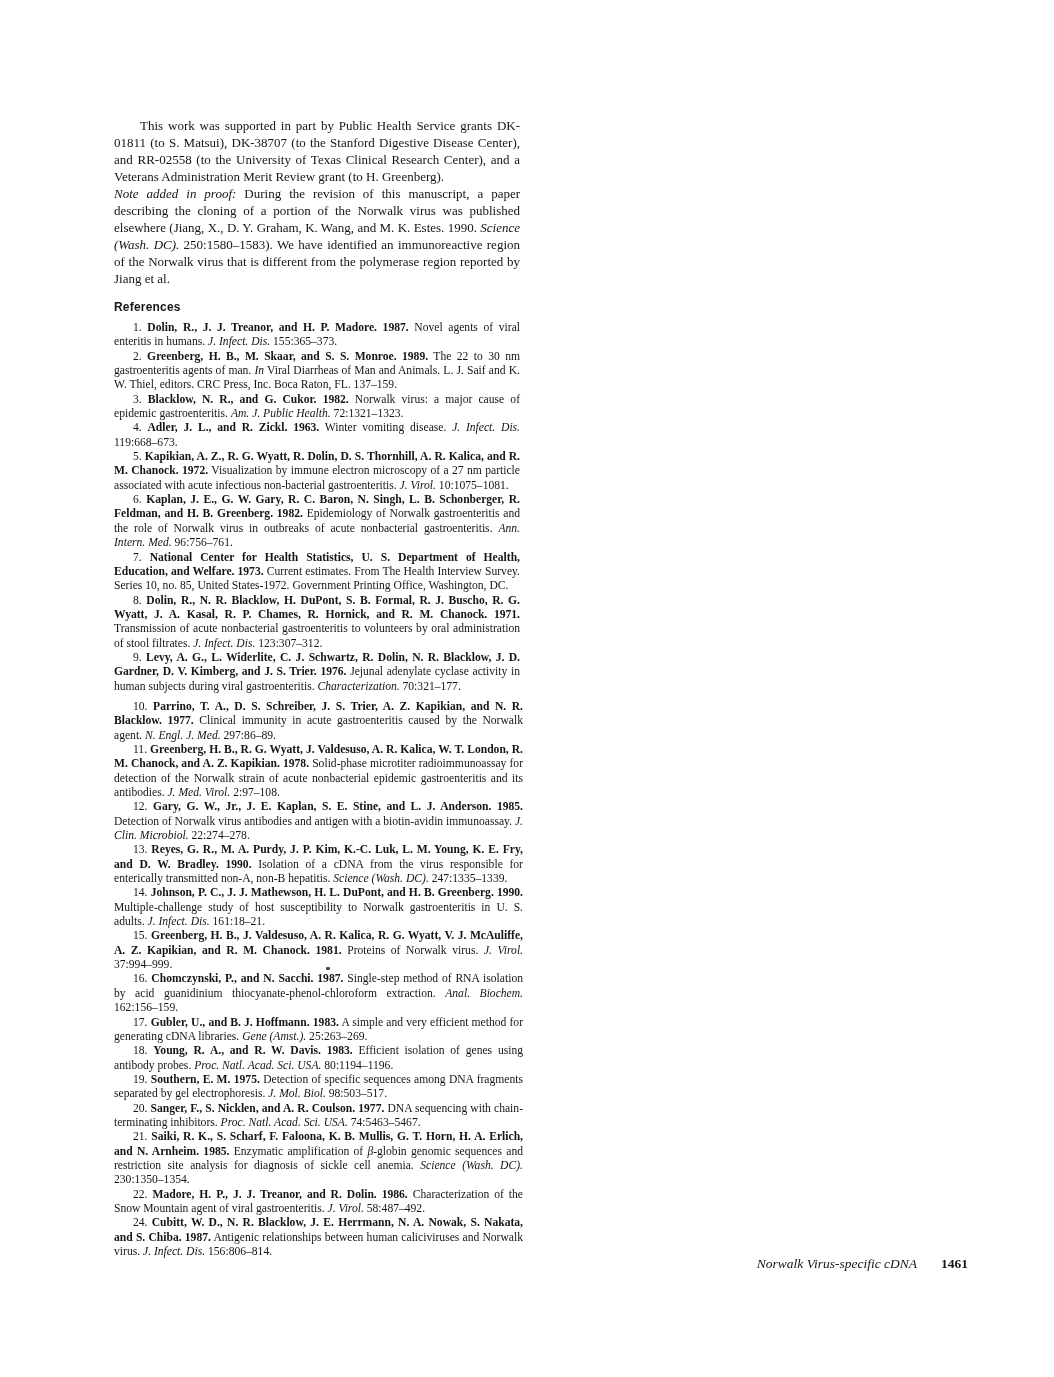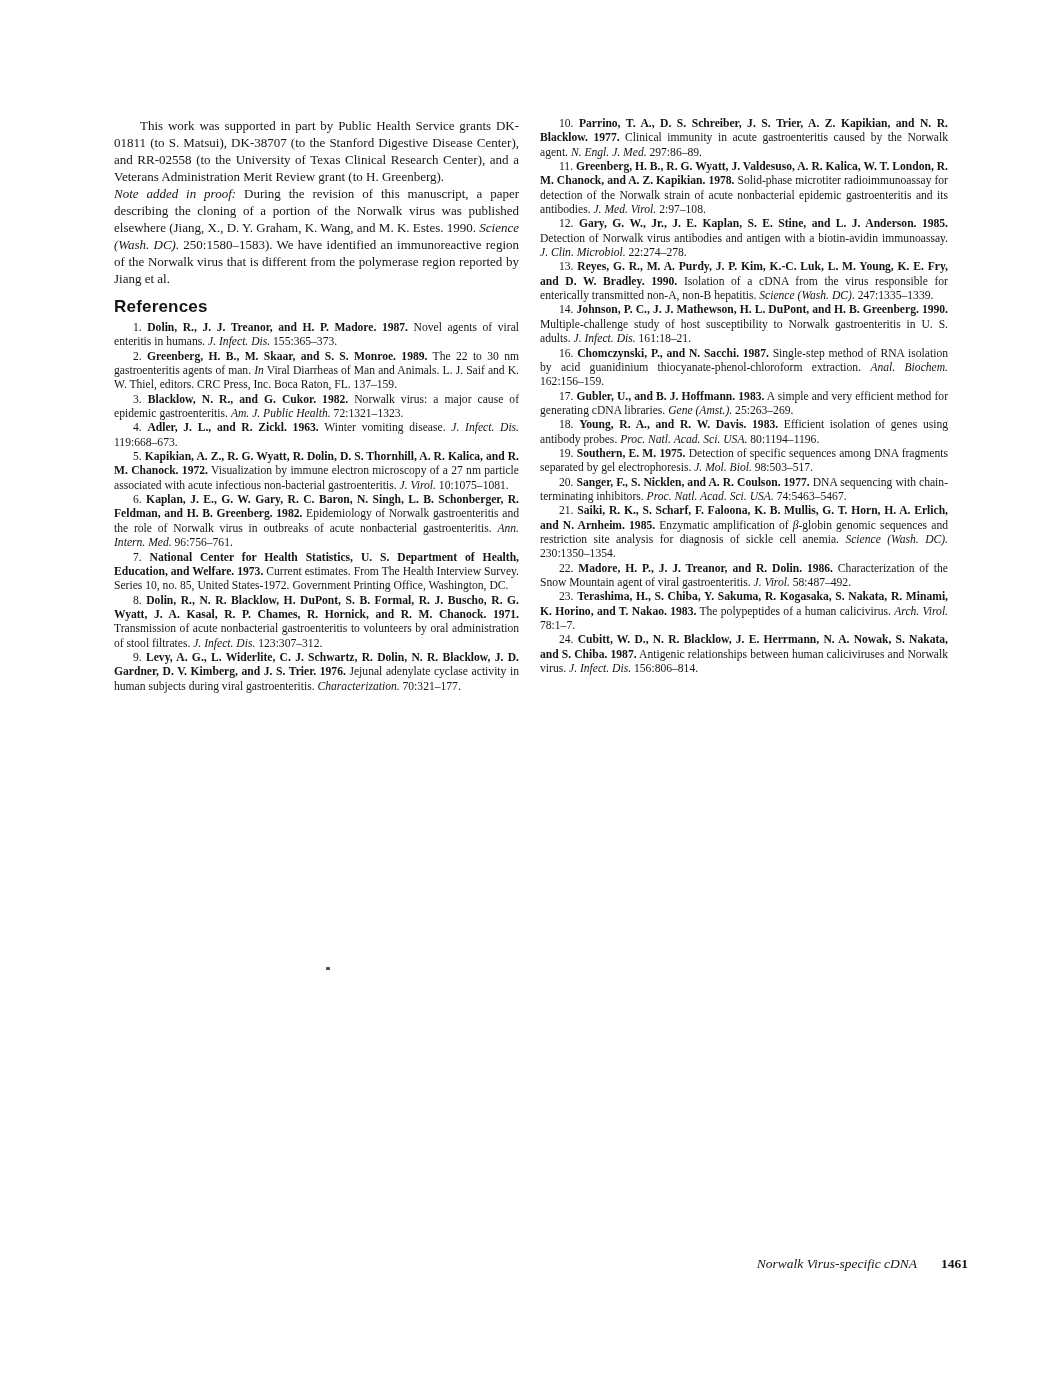--- a/index.html
+++ b/index.html
@@ -17,7 +17,8 @@
     left:114px;top:117px;
     width:834px;
     display:flex;
-    gap:21px;
+    gap:6px;
+    flex-direction:column;
   }
   .col{width:406px;}
   .col.right{width:409px;}

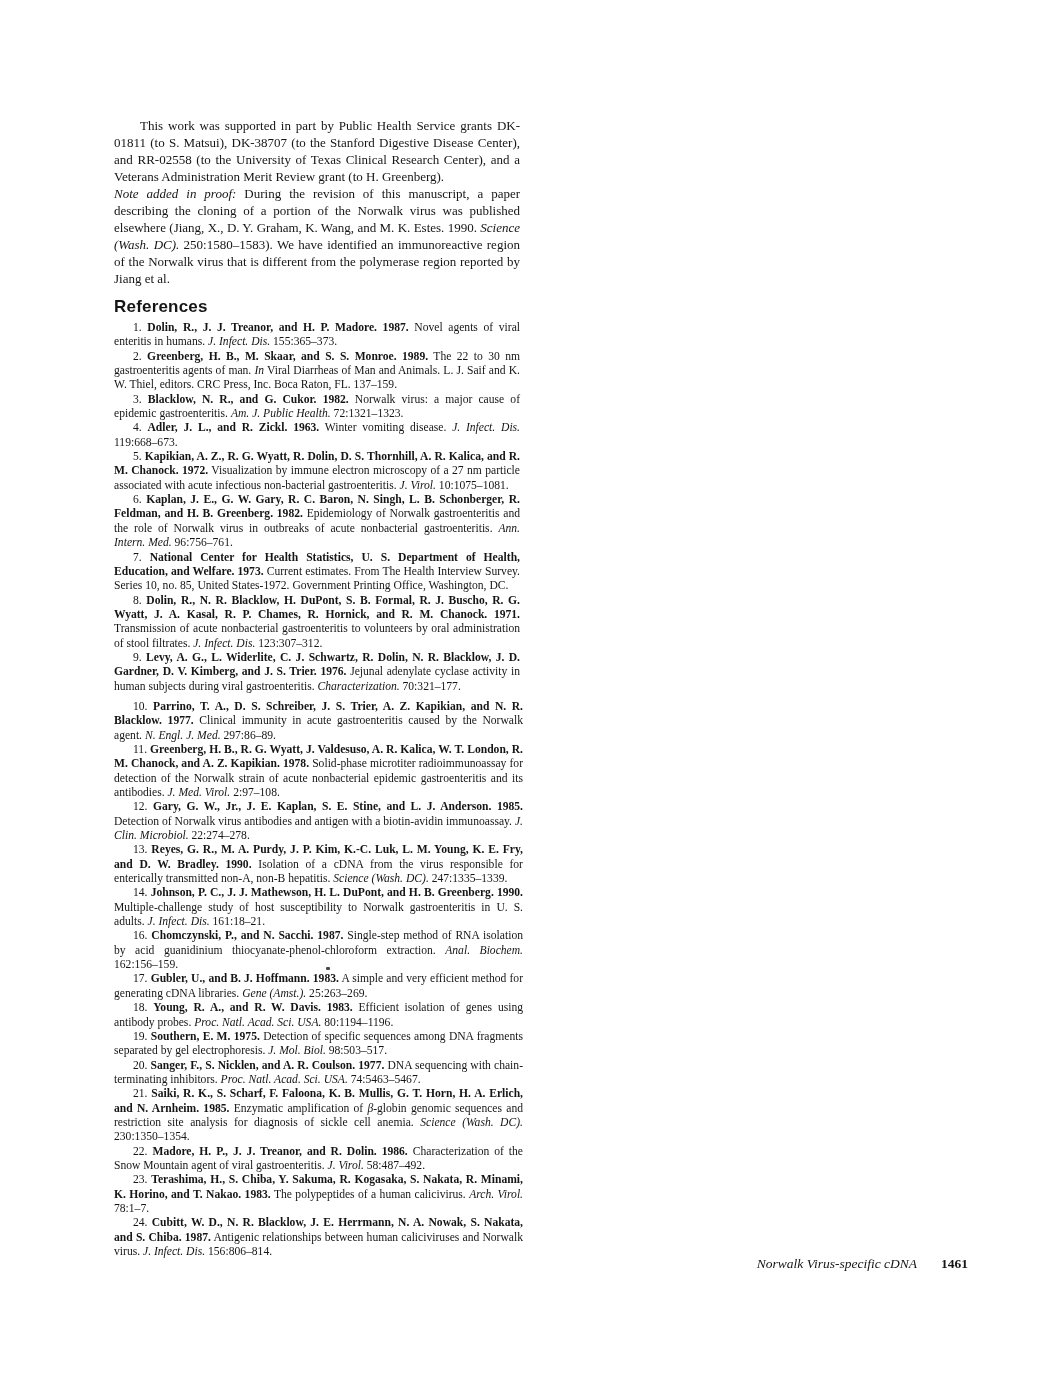--- a/index.html
+++ b/index.html
@@ -33,7 +33,7 @@
   .references-heading{
     font-family:"Liberation Sans", sans-serif;
     font-weight:700;
-    font-size:17px;
+    font-size:12px;
     line-height:18px;
     margin:11px 0 5px 0;
     letter-spacing:.2px;

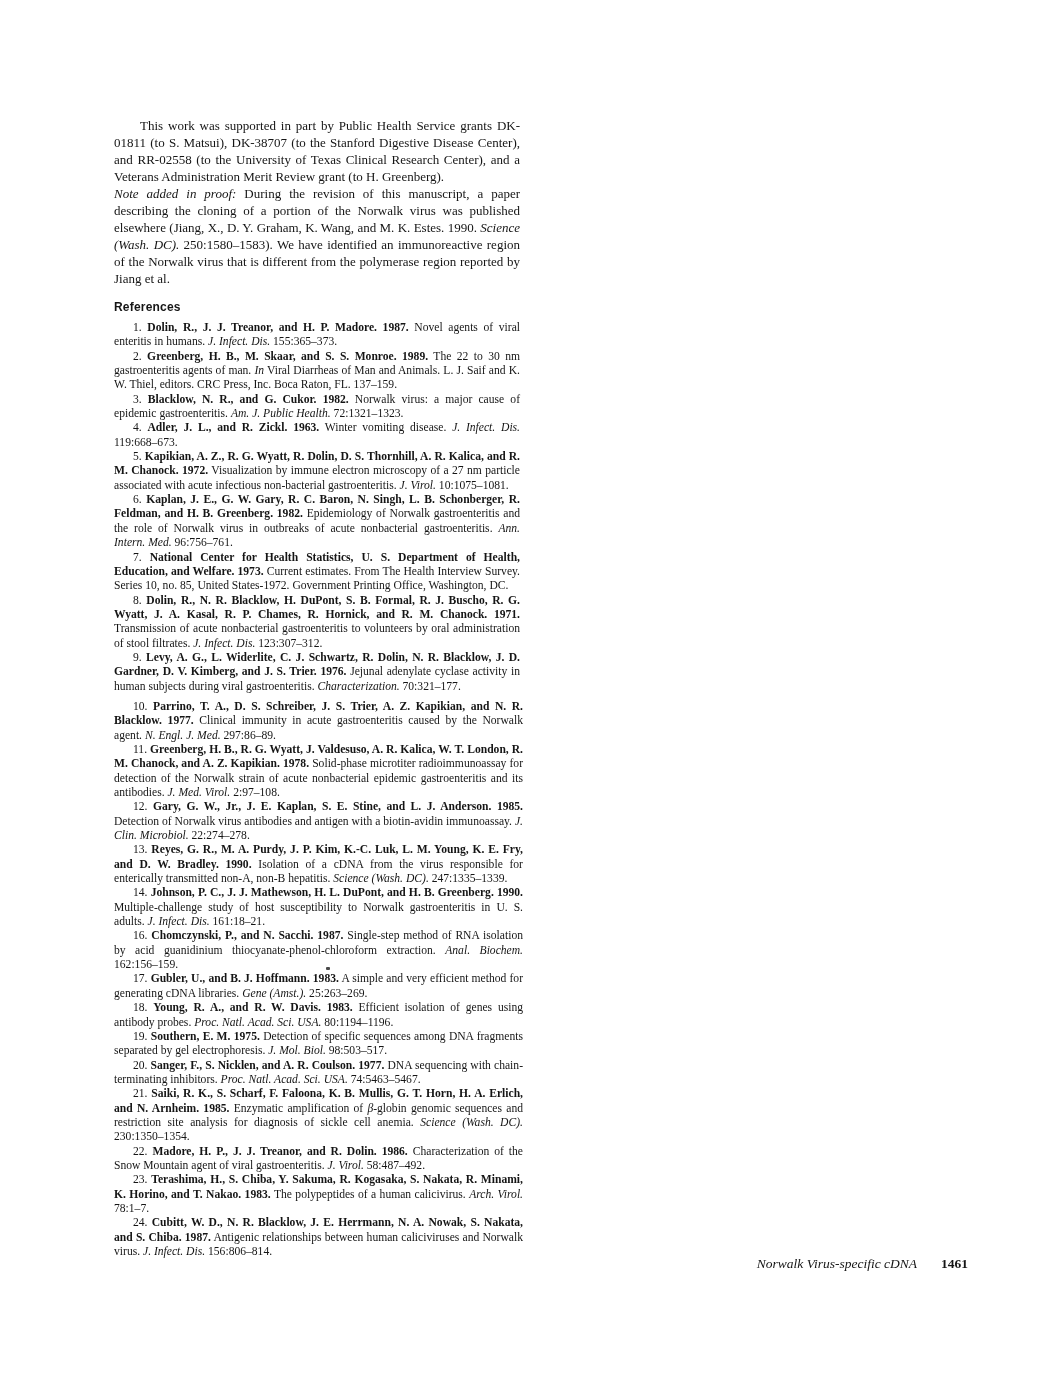--- a/index.html
+++ b/index.html
@@ -99,6 +99,7 @@
           <p class="ref"><span class="ref-num">12. </span><span class="s-b">Gary, G. W., Jr., J. E. Kaplan, S. E. Stine, and L. J. Anderson. 1985.</span><span class="s-r"> Detection of Norwalk virus antibodies and antigen with a biotin-avidin immunoassay. </span><span class="s-i">J. Clin. Microbiol.</span><span class="s-r"> 22:274–278.</span></p>
           <p class="ref"><span class="ref-num">13. </span><span class="s-b">Reyes, G. R., M. A. Purdy, J. P. Kim, K.-C. Luk, L. M. Young, K. E. Fry, and D. W. Bradley. 1990.</span><span class="s-r"> Isolation of a cDNA from the virus responsible for enterically transmitted non-A, non-B hepatitis. </span><span class="s-i">Science (Wash. DC).</span><span class="s-r"> 247:1335–1339.</span></p>
           <p class="ref"><span class="ref-num">14. </span><span class="s-b">Johnson, P. C., J. J. Mathewson, H. L. DuPont, and H. B. Greenberg. 1990.</span><span class="s-r"> Multiple-challenge study of host susceptibility to Norwalk gastroenteritis in U. S. adults. </span><span class="s-i">J. Infect. Dis.</span><span class="s-r"> 161:18–21.</span></p>
+          <p class="ref"><span class="ref-num">15. </span><span class="s-b">Greenberg, H. B., J. Valdesuso, A. R. Kalica, R. G. Wyatt, V. J. McAuliffe, A. Z. Kapikian, and R. M. Chanock. 1981.</span><span class="s-r"> Proteins of Norwalk virus. </span><span class="s-i">J. Virol.</span><span class="s-r"> 37:994–999.</span></p>
           <p class="ref"><span class="ref-num">16. </span><span class="s-b">Chomczynski, P., and N. Sacchi. 1987.</span><span class="s-r"> Single-step method of RNA isolation by acid guanidinium thiocyanate-phenol-chloroform extraction. </span><span class="s-i">Anal. Biochem.</span><span class="s-r"> 162:156–159.</span></p>
           <p class="ref"><span class="ref-num">17. </span><span class="s-b">Gubler, U., and B. J. Hoffmann. 1983.</span><span class="s-r"> A simple and very efficient method for generating cDNA libraries. </span><span class="s-i">Gene (Amst.).</span><span class="s-r"> 25:263–269.</span></p>
           <p class="ref"><span class="ref-num">18. </span><span class="s-b">Young, R. A., and R. W. Davis. 1983.</span><span class="s-r"> Efficient isolation of genes using antibody probes. </span><span class="s-i">Proc. Natl. Acad. Sci. USA.</span><span class="s-r"> 80:1194–1196.</span></p>

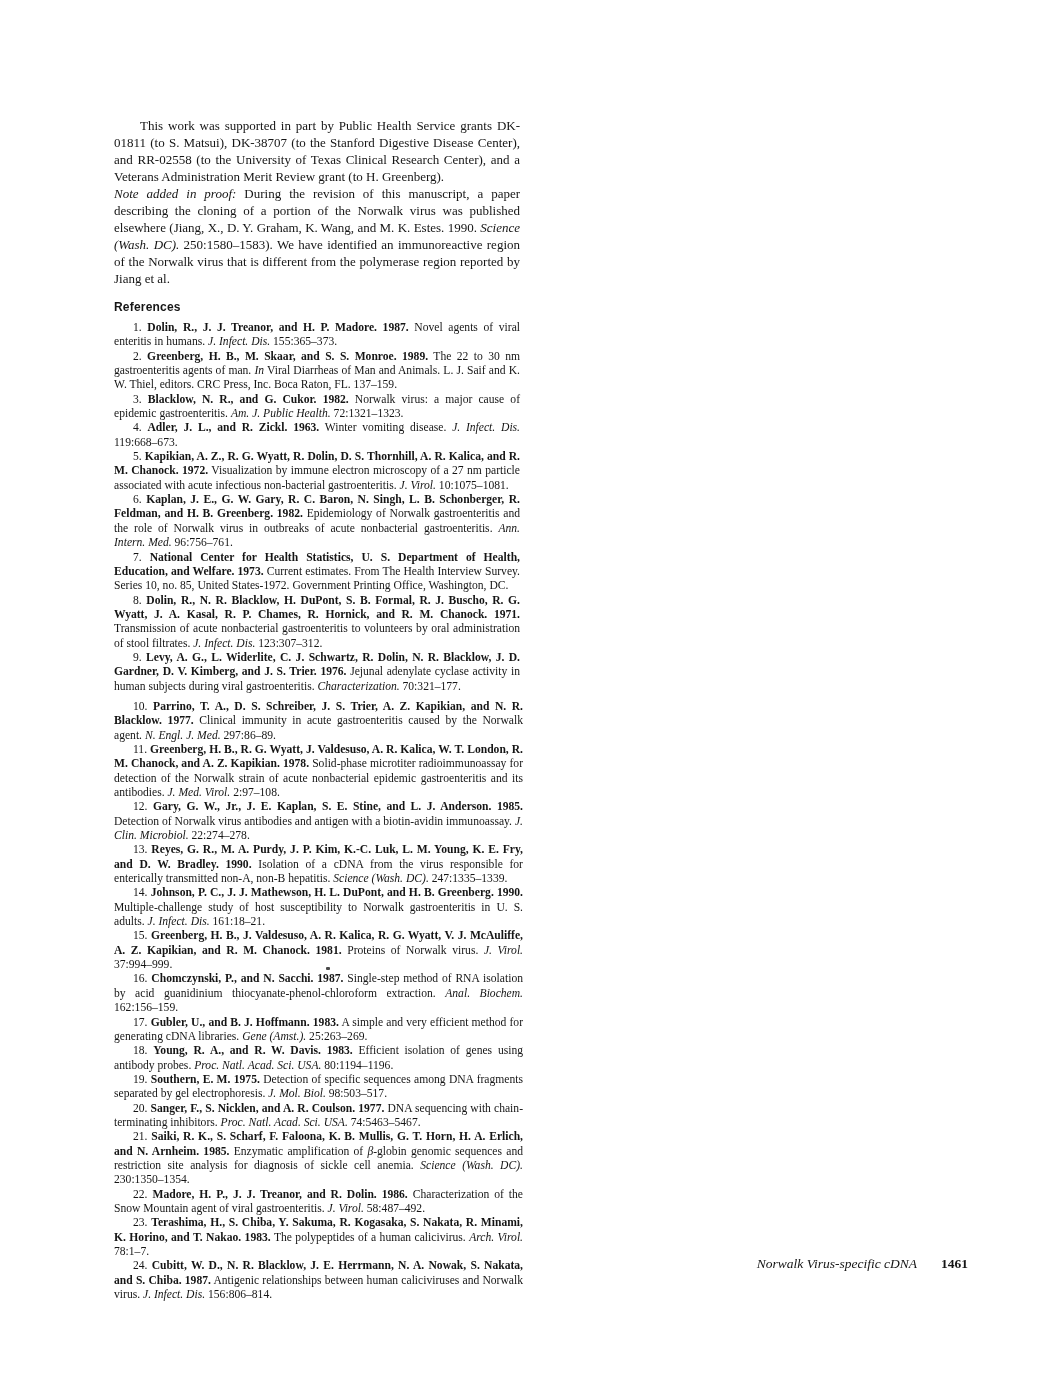--- a/index.html
+++ b/index.html
@@ -107,7 +107,6 @@
           <p class="ref"><span class="ref-num">20. </span><span class="s-b">Sanger, F., S. Nicklen, and A. R. Coulson. 1977.</span><span class="s-r"> DNA sequencing with chain-terminating inhibitors. </span><span class="s-i">Proc. Natl. Acad. Sci. USA.</span><span class="s-r"> 74:5463–5467.</span></p>
           <p class="ref"><span class="ref-num">21. </span><span class="s-b">Saiki, R. K., S. Scharf, F. Faloona, K. B. Mullis, G. T. Horn, H. A. Erlich, and N. Arnheim. 1985.</span><span class="s-r"> Enzymatic amplification of </span><span class="s-i">β</span><span class="s-r">-globin genomic sequences and restriction site analysis for diagnosis of sickle cell anemia. </span><span class="s-i">Science (Wash. DC).</span><span class="s-r"> 230:1350–1354.</span></p>
           <p class="ref"><span class="ref-num">22. </span><span class="s-b">Madore, H. P., J. J. Treanor, and R. Dolin. 1986.</span><span class="s-r"> Characterization of the Snow Mountain agent of viral gastroenteritis. </span><span class="s-i">J. Virol.</span><span class="s-r"> 58:487–492.</span></p>
-          <p class="ref"><span class="ref-num">23. </span><span class="s-b">Terashima, H., S. Chiba, Y. Sakuma, R. Kogasaka, S. Nakata, R. Minami, K. Horino, and T. Nakao. 1983.</span><span class="s-r"> The polypeptides of a human calicivirus. </span><span class="s-i">Arch. Virol.</span><span class="s-r"> 78:1–7.</span></p>
           <p class="ref"><span class="ref-num">24. </span><span class="s-b">Cubitt, W. D., N. R. Blacklow, J. E. Herrmann, N. A. Nowak, S. Nakata, and S. Chiba. 1987.</span><span class="s-r"> Antigenic relationships between human caliciviruses and Norwalk virus. </span><span class="s-i">J. Infect. Dis.</span><span class="s-r"> 156:806–814.</span></p>
         </div>
     </div>

